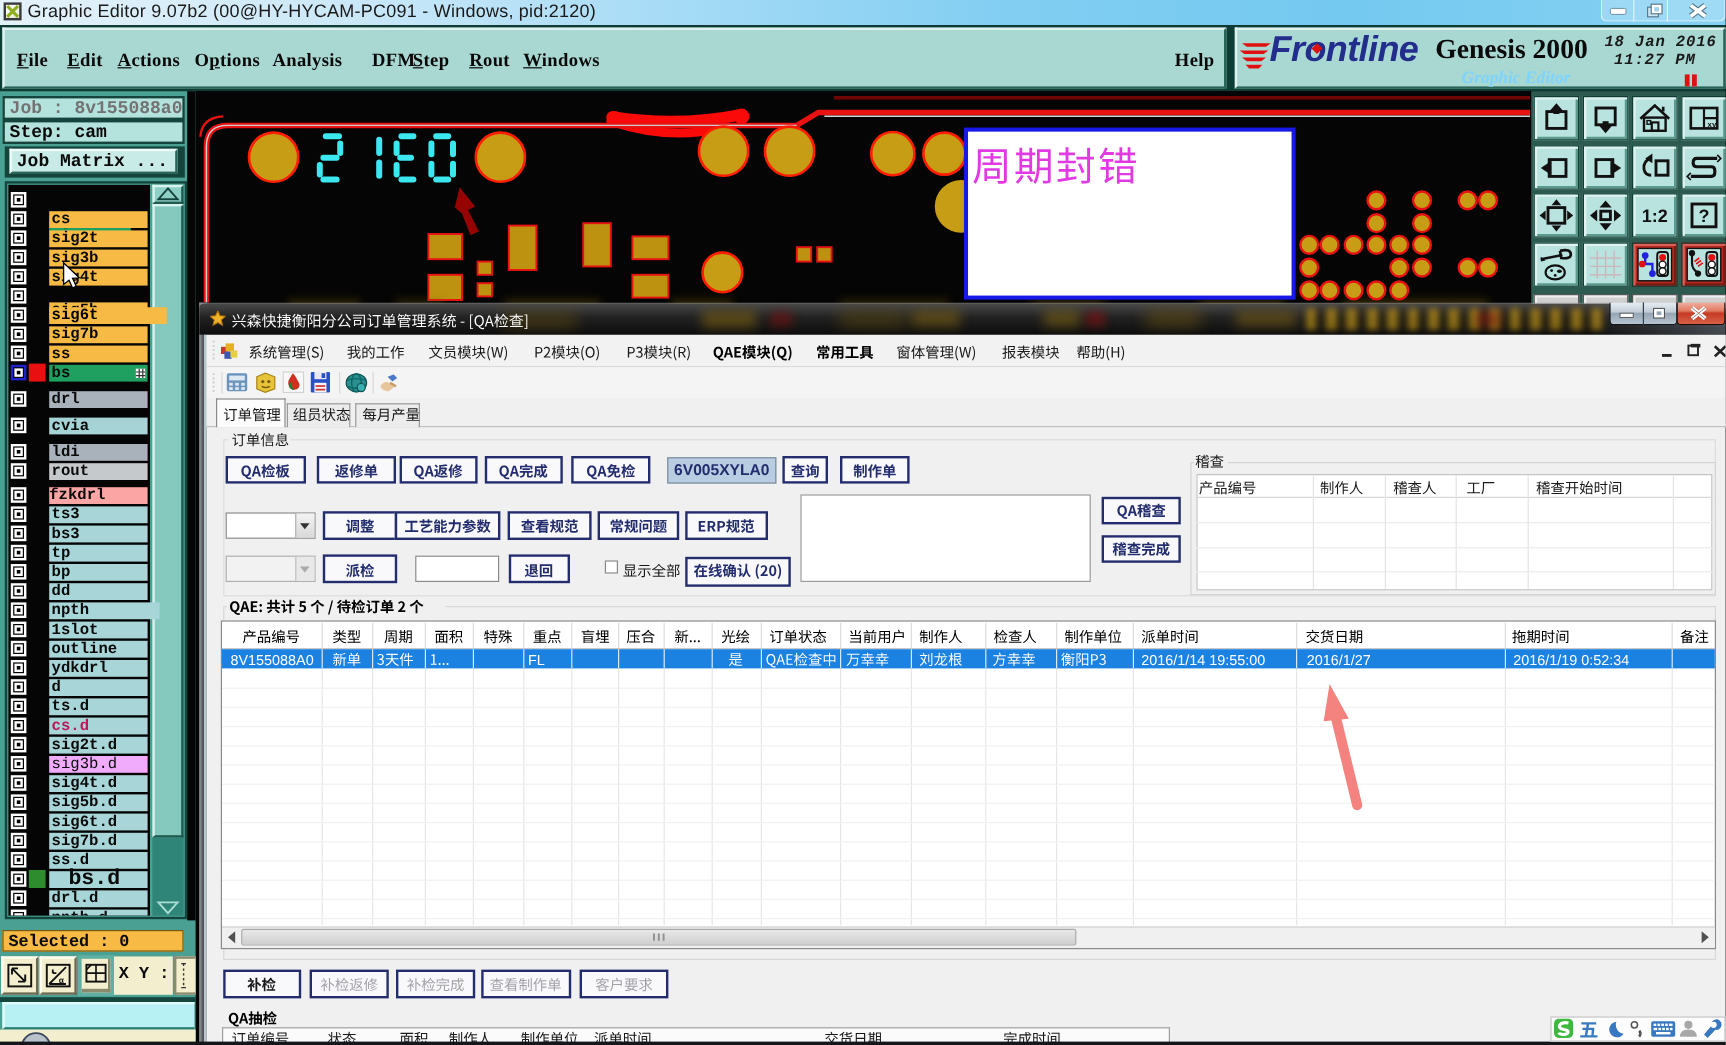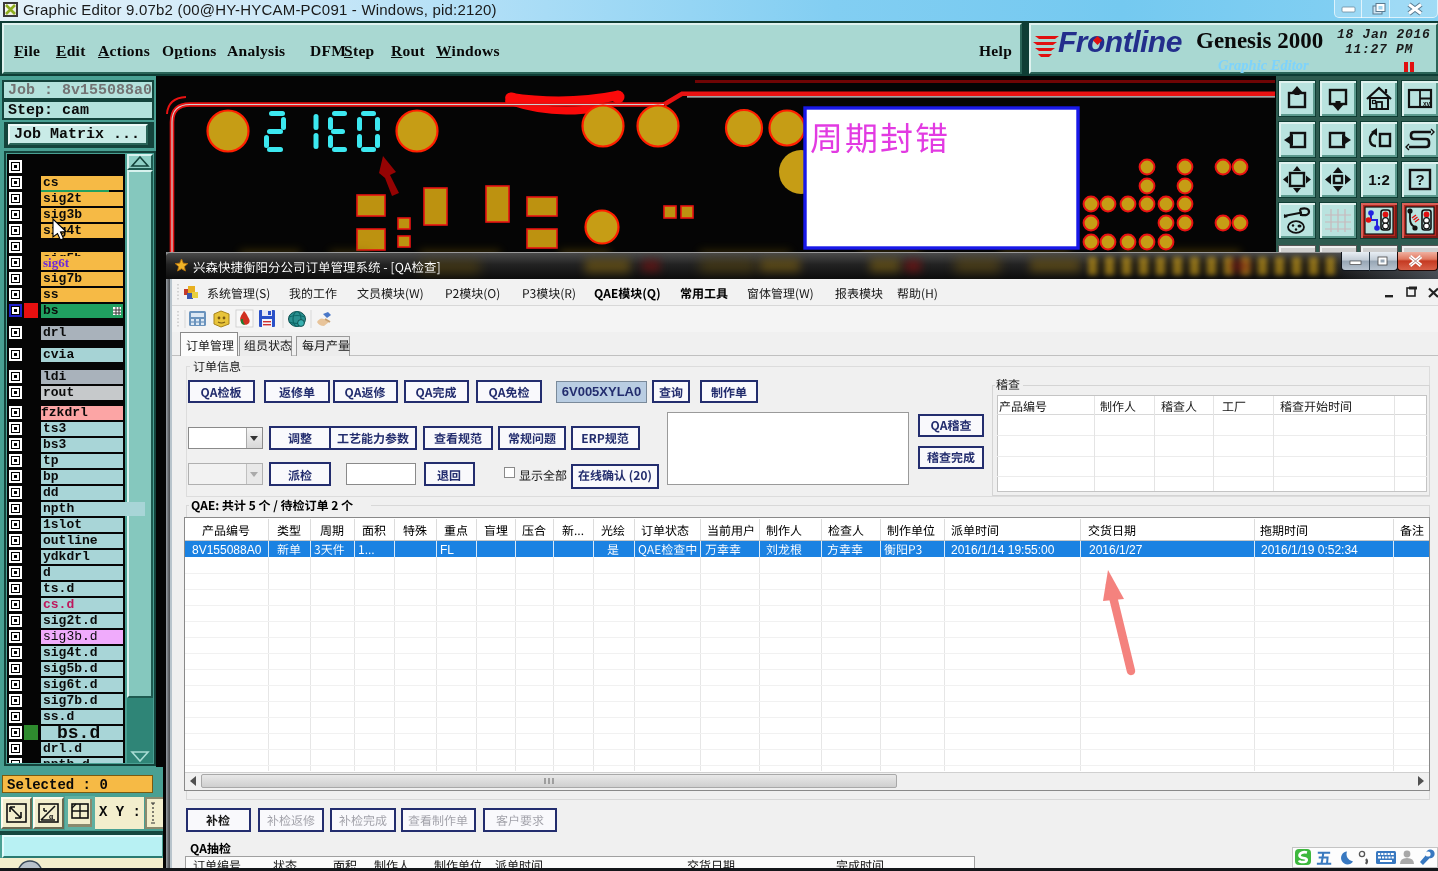--- a/index.html
+++ b/index.html
@@ -219,7 +219,7 @@
     <div class="a" style="left:9px;top:256px;width:13px;height:13px;background:#000;border:2px solid #ffffff;box-sizing:border-box;"></div>
     <div class="a" style="left:12px;top:259px;width:7px;height:7px;background:#fff;"></div>
     <div class="a" style="left:14px;top:261px;width:3px;height:3px;background:#000;"></div>
-    <div class="a mono" style="left:41px;top:256px;width:82px;height:14px;background:#f6ba45;font-size:13px;font-weight:bold;color:#6d28d9;line-height:14px;padding-left:2px;box-sizing:border-box;font-family:Liberation Serif, serif;">sig6t</div>
+    <div class="a mono" style="left:41px;top:256px;width:98px;height:14px;background:#f6ba45;font-size:13px;font-weight:bold;color:#000000;line-height:14px;padding-left:2px;box-sizing:border-box;">sig6t</div>
     <div class="a" style="left:9px;top:272px;width:13px;height:13px;background:#000;border:2px solid #ffffff;box-sizing:border-box;"></div>
     <div class="a" style="left:12px;top:275px;width:7px;height:7px;background:#fff;"></div>
     <div class="a" style="left:14px;top:277px;width:3px;height:3px;background:#000;"></div>

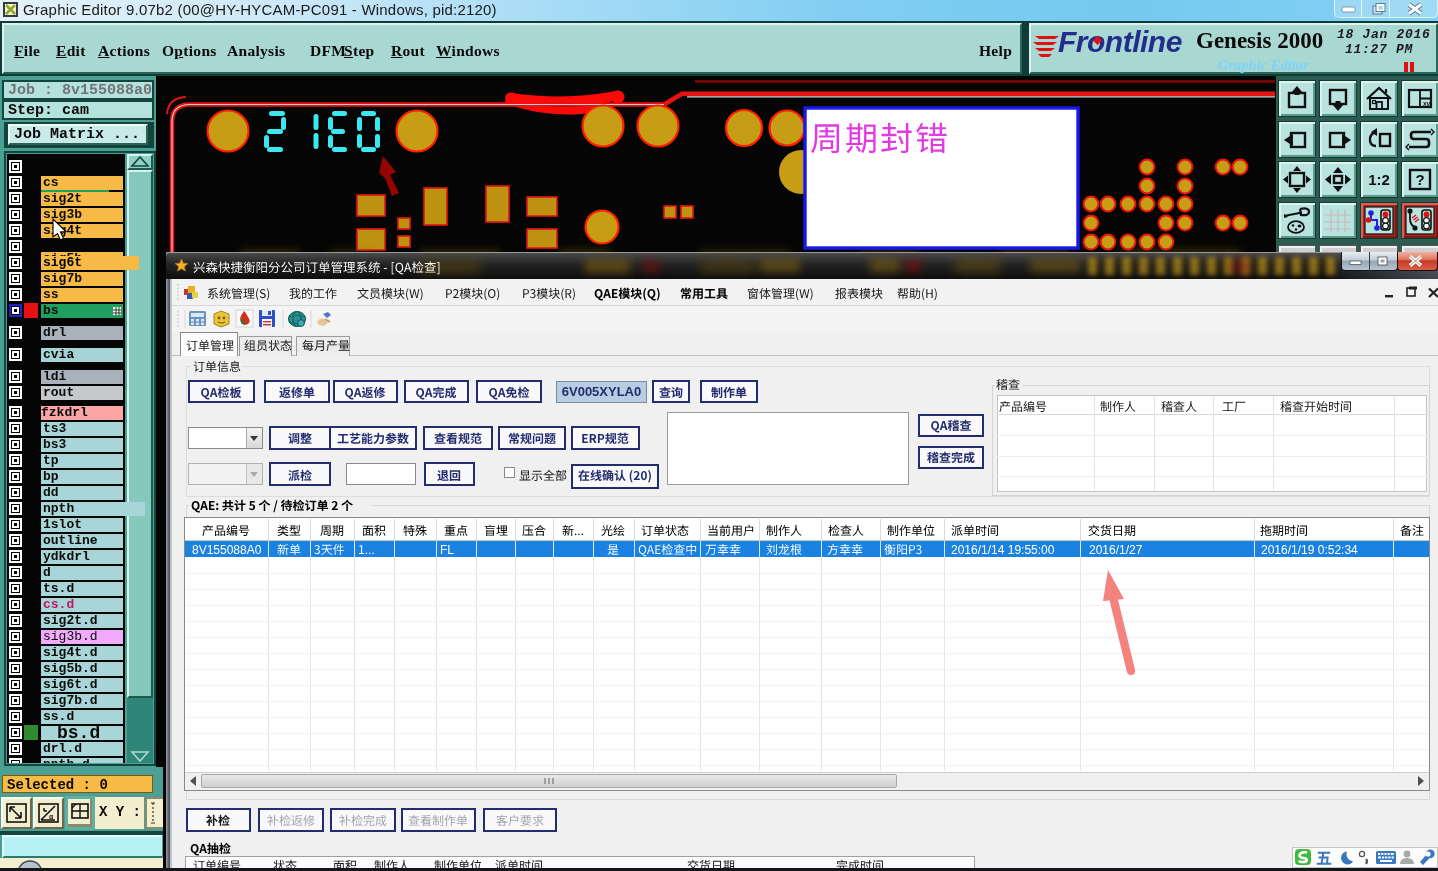--- a/index.html
+++ b/index.html
@@ -280,7 +280,7 @@
     <div class="a" style="left:9px;top:502px;width:13px;height:13px;background:#000;border:2px solid #ffffff;box-sizing:border-box;"></div>
     <div class="a" style="left:12px;top:505px;width:7px;height:7px;background:#fff;"></div>
     <div class="a" style="left:14px;top:507px;width:3px;height:3px;background:#000;"></div>
-    <div class="a mono" style="left:41px;top:502px;width:104px;height:14px;background:#a8d5d7;font-size:13px;font-weight:bold;color:#0a0a0a;line-height:14px;padding-left:2px;box-sizing:border-box;">npth</div>
+    <div class="a mono" style="left:41px;top:502px;width:92px;height:14px;background:#a8d5d7;font-size:13px;font-weight:bold;color:#0a0a0a;line-height:14px;padding-left:2px;box-sizing:border-box;">npth</div>
     <div class="a" style="left:9px;top:518px;width:13px;height:13px;background:#000;border:2px solid #ffffff;box-sizing:border-box;"></div>
     <div class="a" style="left:12px;top:521px;width:7px;height:7px;background:#fff;"></div>
     <div class="a" style="left:14px;top:523px;width:3px;height:3px;background:#000;"></div>

